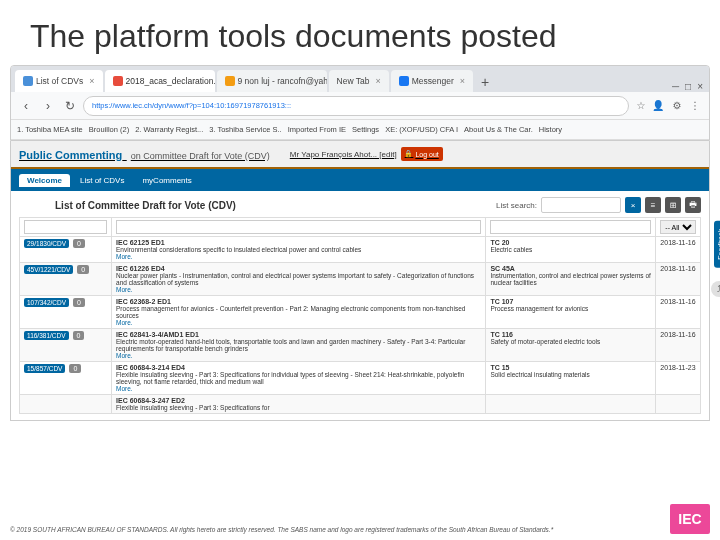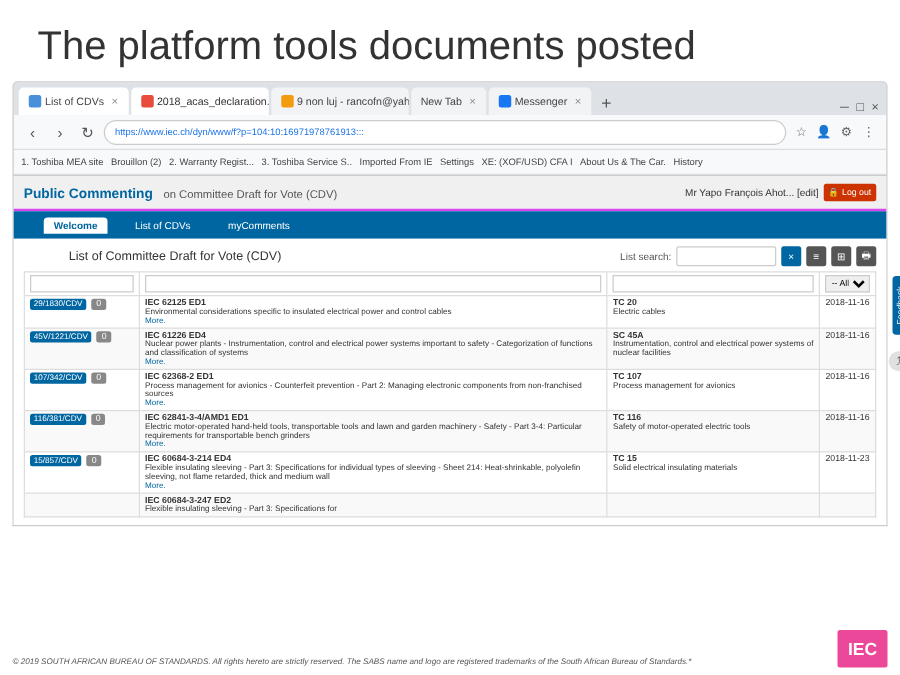--- a/index.html
+++ b/index.html
@@ -155,11 +155,11 @@
 
     .iec-header {
       background: #f0f0f0;
-      border-bottom: 2px solid #d946ef;
+      border-bottom: 2px solid #a16207;
       padding: 4px 8px;
       display: flex;
       align-items: center;
-      justify-content: space-between;
+      text-decoration: underline;
     }
 
     .iec-nav {

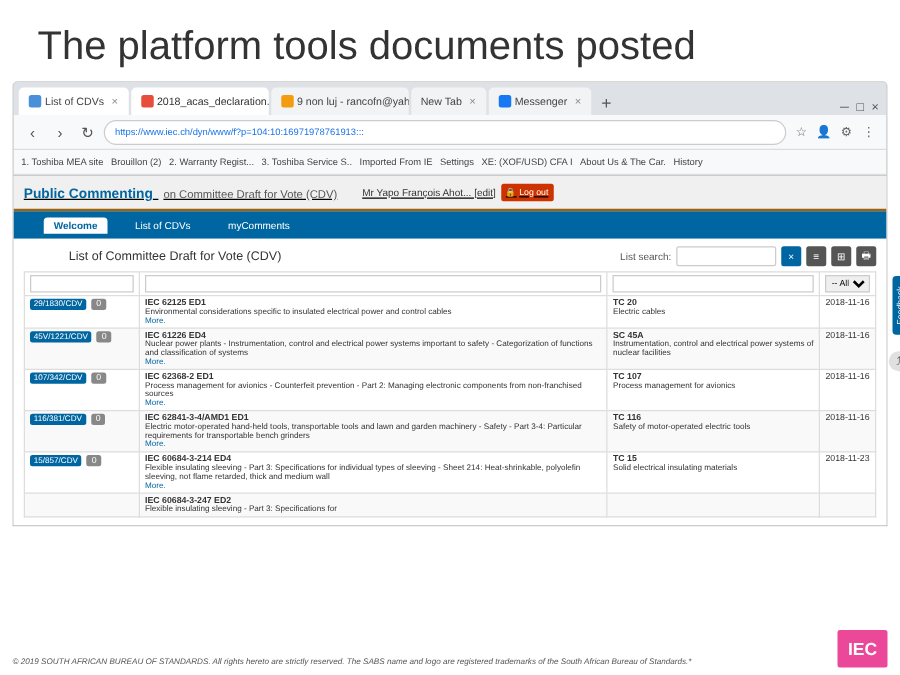--- a/index.html
+++ b/index.html
@@ -167,8 +167,8 @@
       background: #0066a1;
       height: 22px;
       align-items: center;
-      padding: 0 24px;
-      gap: 14px;
+      padding: 0 8px;
+      gap: 2px;
     }
 
     .nav-tab {

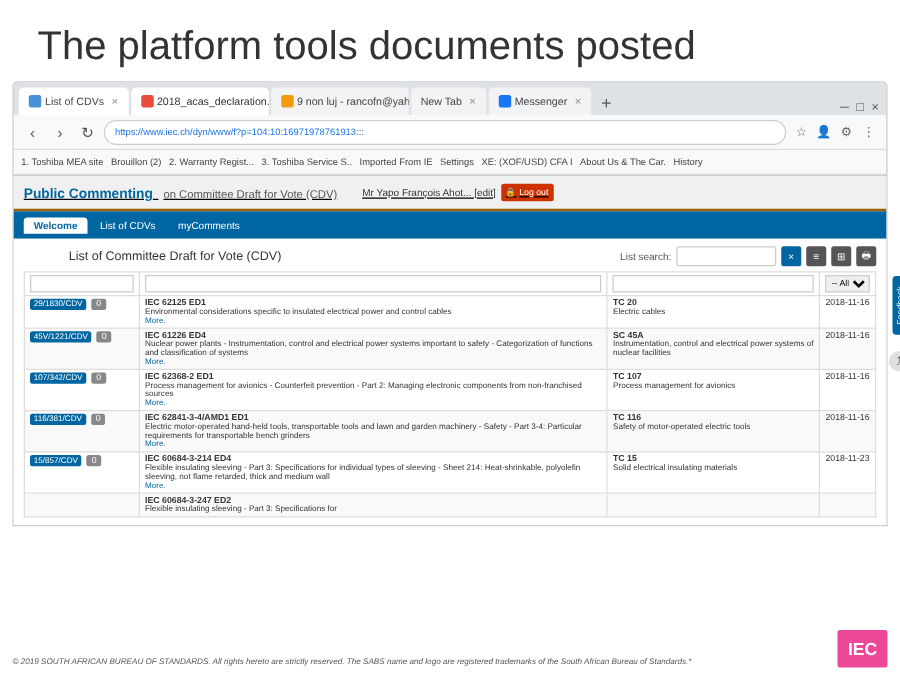--- a/index.html
+++ b/index.html
@@ -201,7 +201,7 @@
 
     .list-title {
       font-size: 10px;
-      font-weight: normal;
+      font-weight: bold;
       color: #333;
       padding-left: 36px;
     }

